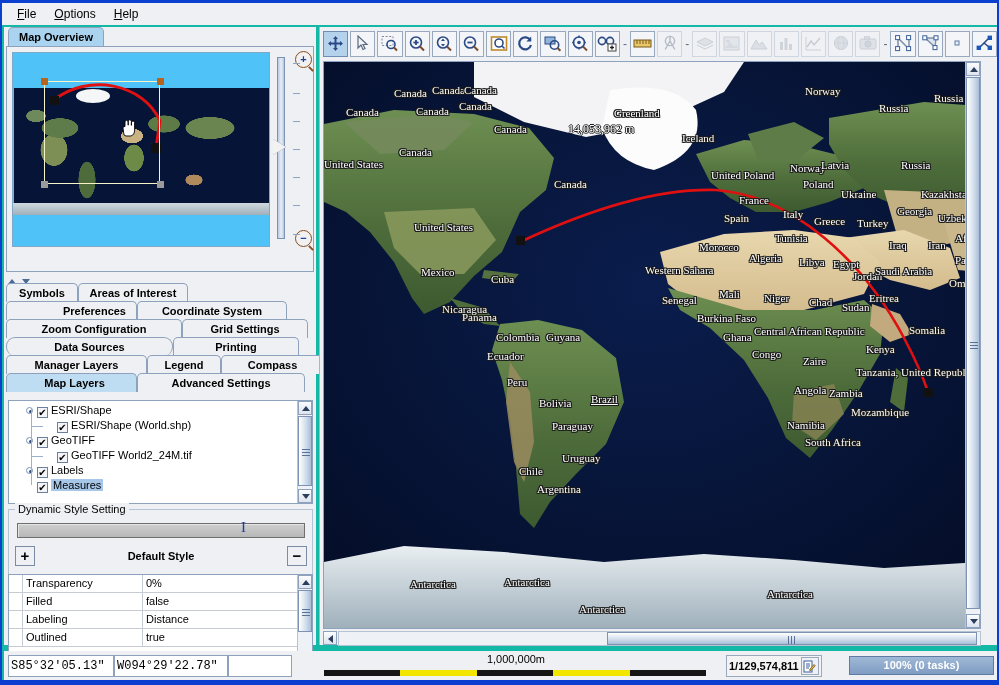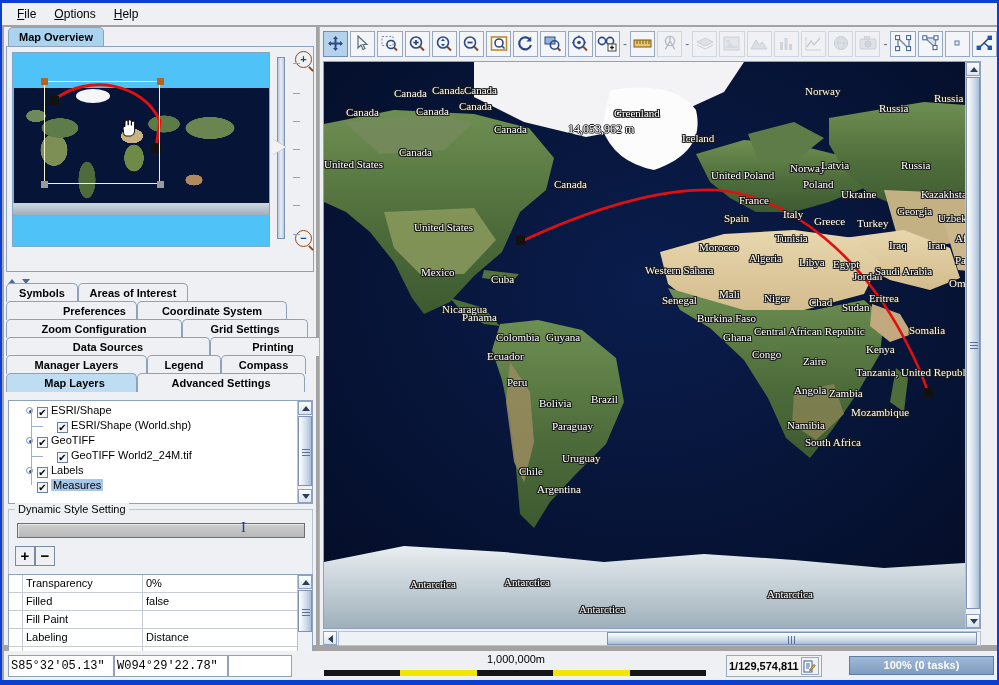--- a/index.html
+++ b/index.html
@@ -14,7 +14,7 @@
   #app {
     position: relative;
     width: 999px; height: 685px;
-    background: #a3a3a3;
+    background: #14b8a6;
     border-top: 3px solid #0a3fd0;
     border-left: 2px solid #0a3fd0;
     border-right: 2px solid #0a3fd0;

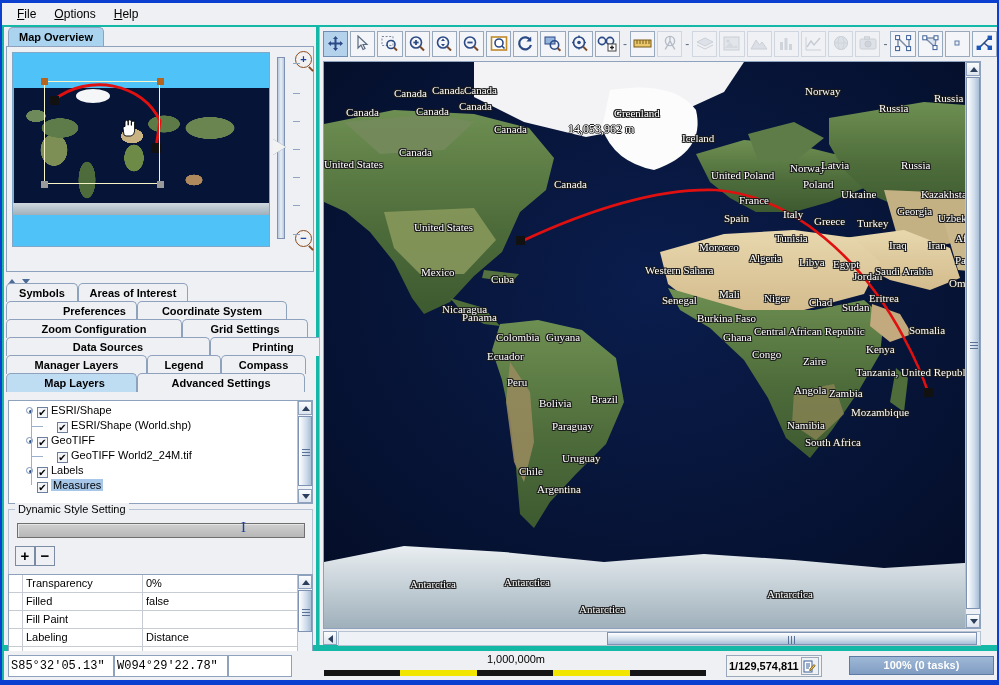--- a/index.html
+++ b/index.html
@@ -381,7 +381,7 @@
         <div class="tabrow"><div class="tab" style="width: 72px; text-align: center;">Symbols</div><div class="tab" style="width: 110px; text-align: center;">Areas of Interest</div></div>
         <div class="tabrow"><div class="tab" style="width: 131px; text-align: right;">Preferences</div><div class="tab" style="width: 150px; text-align: center;">Coordinate System</div></div>
         <div class="tabrow"><div class="tab" style="width: 176px; text-align: center;">Zoom Configuration</div><div class="tab" style="width: 126px; text-align: center;">Grid Settings</div></div>
-        <div class="tabrow"><div class="tab" style="width: 204px; text-align: center;">Data Sources</div><div class="tab" style="width: 126px; text-align: center;">Printing</div></div>
+        <div class="tabrow"><div class="tab" style="width: 167px; text-align: center; border-radius: 9px;">Data Sources</div><div class="tab" style="width: 126px; text-align: center;">Printing</div></div>
         <div class="tabrow"><div class="tab" style="width: 141px; text-align: center;">Manager Layers</div><div class="tab" style="width: 74px; text-align: center;">Legend</div><div class="tab" style="width: 85px; text-align: center;">Compass</div></div>
         <div class="tabrow"><div class="tab sel2" style="width: 131px; text-align: center;">Map Layers</div><div class="tab" style="width: 168px; text-align: center;">Advanced Settings</div></div>
       </div>

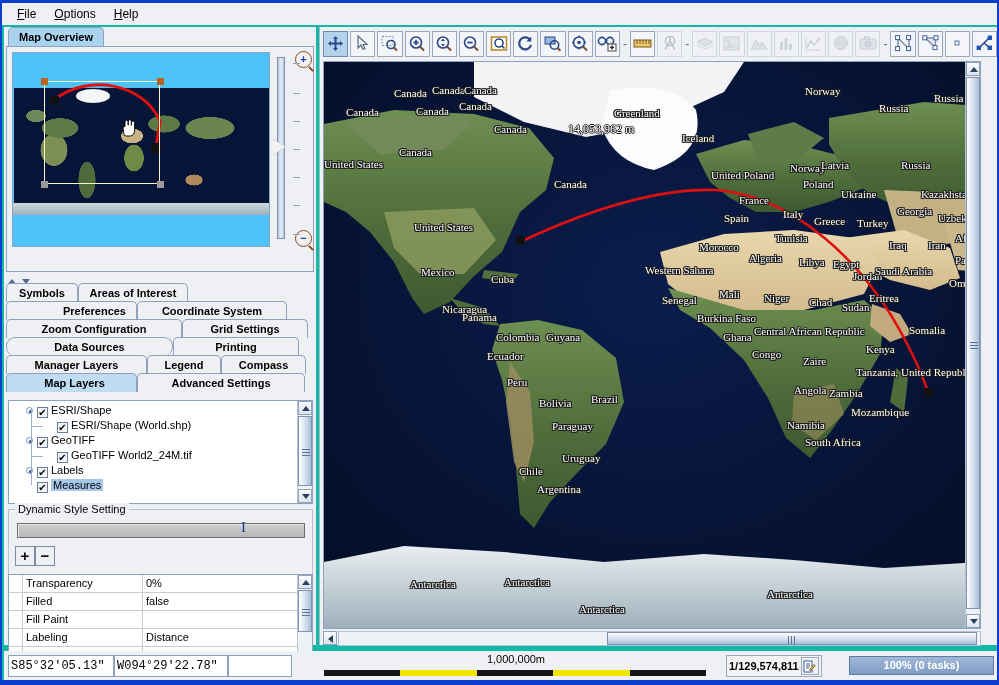--- a/index.html
+++ b/index.html
@@ -382,7 +382,7 @@
         <div class="tabrow"><div class="tab" style="width: 131px; text-align: right;">Preferences</div><div class="tab" style="width: 150px; text-align: center;">Coordinate System</div></div>
         <div class="tabrow"><div class="tab" style="width: 176px; text-align: center;">Zoom Configuration</div><div class="tab" style="width: 126px; text-align: center;">Grid Settings</div></div>
         <div class="tabrow"><div class="tab" style="width: 167px; text-align: center; border-radius: 9px;">Data Sources</div><div class="tab" style="width: 126px; text-align: center;">Printing</div></div>
-        <div class="tabrow"><div class="tab" style="width: 141px; text-align: center;">Manager Layers</div><div class="tab" style="width: 74px; text-align: center;">Legend</div><div class="tab" style="width: 85px; text-align: center;">Compass</div></div>
+        <div class="tabrow"><div class="tab" style="width: 141px; text-align: center;">Manager Layers</div><div class="tab" style="width: 74px; text-align: center;">Legend</div><div class="tab" style="width: 103px; text-align: center;">Compass</div></div>
         <div class="tabrow"><div class="tab sel2" style="width: 131px; text-align: center;">Map Layers</div><div class="tab" style="width: 168px; text-align: center;">Advanced Settings</div></div>
       </div>
 

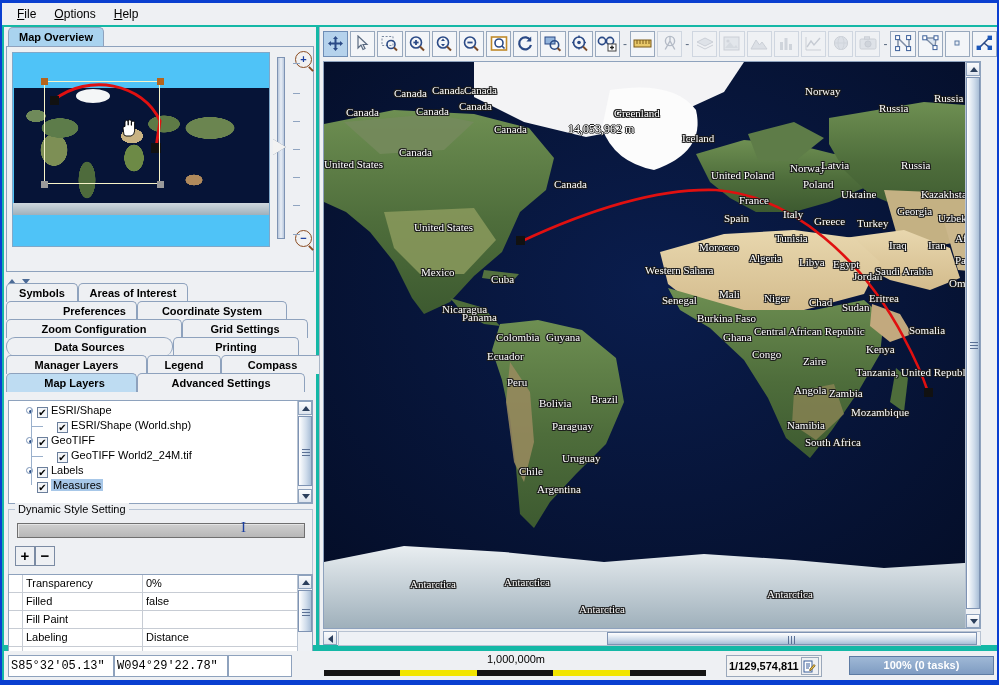--- a/index.html
+++ b/index.html
@@ -786,7 +786,7 @@
           <div class="mlabel" style="left: 163px; top: 288px;">Ecuador</div>
           <div class="mlabel" style="left: 183px; top: 314px;">Peru</div>
           <div class="mlabel" style="left: 215px; top: 335px;">Bolivia</div>
-          <div class="mlabel" style="left: 267px; top: 331px;">Brazil</div>
+          <div class="mlabel" style="left: 267px; top: 331px; text-decoration: underline;">Brazil</div>
           <div class="mlabel" style="left: 228px; top: 358px;">Paraguay</div>
           <div class="mlabel" style="left: 238px; top: 390px;">Uruguay</div>
           <div class="mlabel" style="left: 195px; top: 403px;">Chile</div>

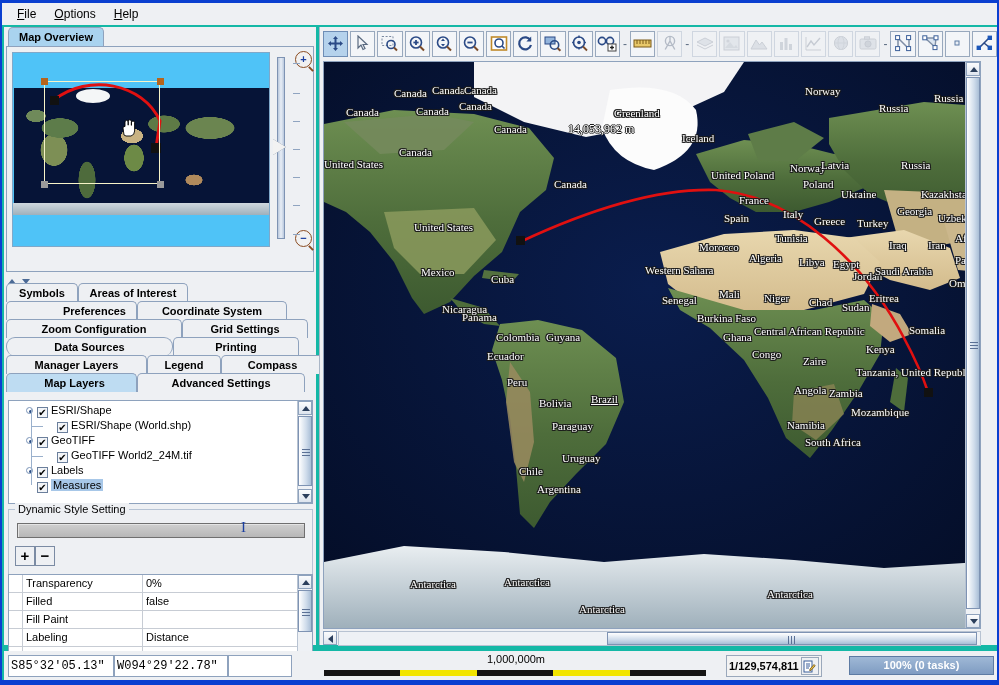--- a/index.html
+++ b/index.html
@@ -417,6 +417,7 @@
       <div id="ibeam">I</div>
       <div id="defstylebar">
         <div class="sqbtn">+</div>
+        <div id="defstyletitle">Default Style</div>
         <div class="sqbtn">−</div>
       </div>
     </div>

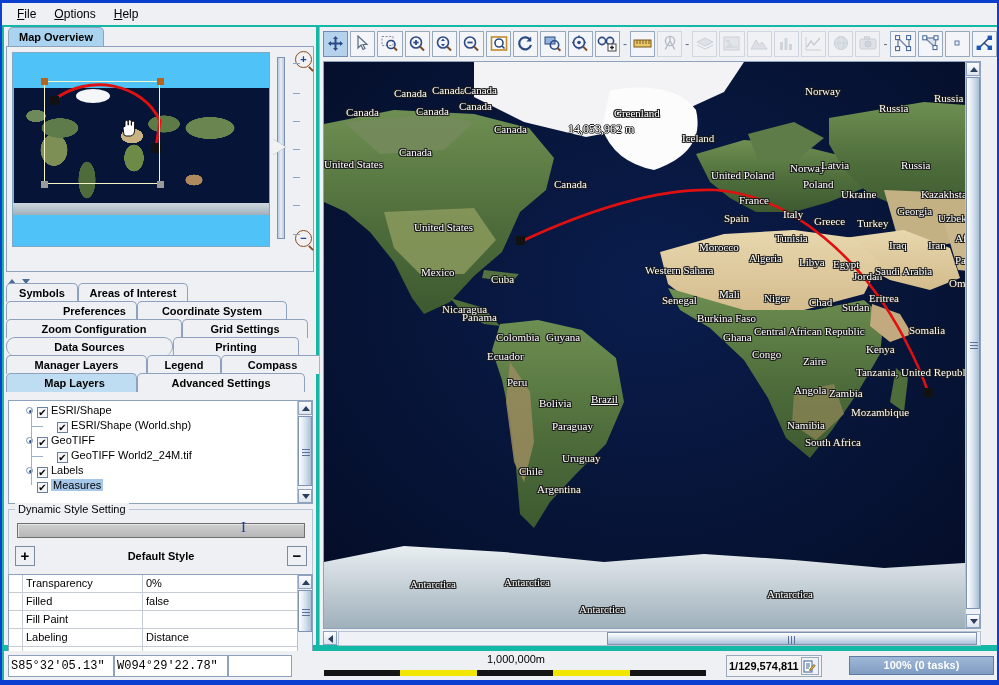--- a/index.html
+++ b/index.html
@@ -433,11 +433,6 @@
             <div class="pgutter"></div>
             <div class="pname">Filled</div>
             <div class="pval">false</div>
-          </div>
-          <div class="prow">
-            <div class="pgutter"></div>
-            <div class="pname">Fill Paint</div>
-            <div class="pval"></div>
           </div>
           <div class="prow">
             <div class="pgutter"></div>

